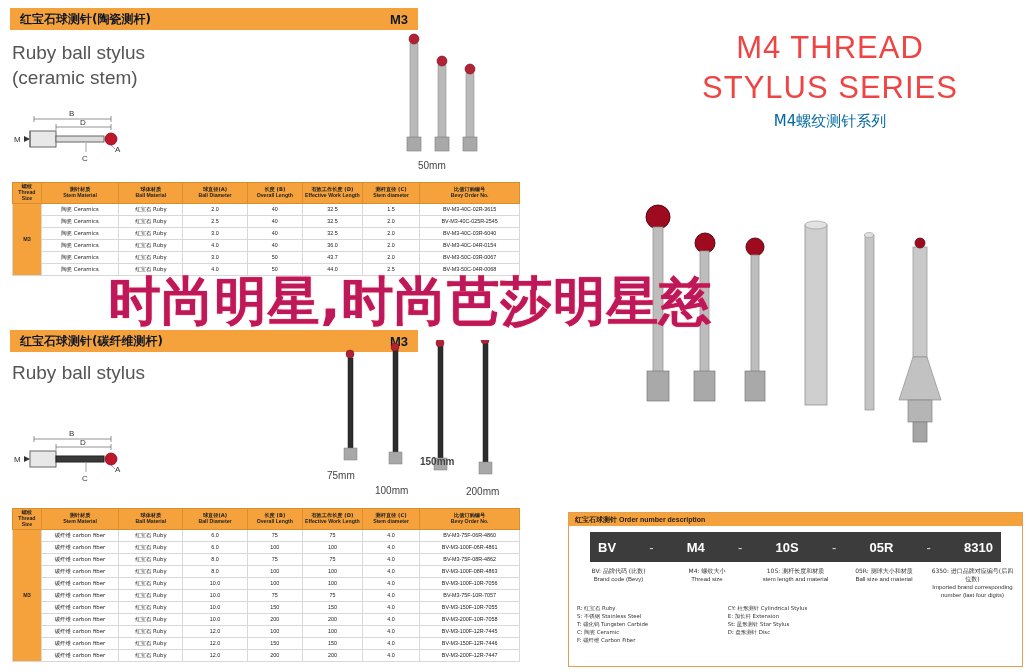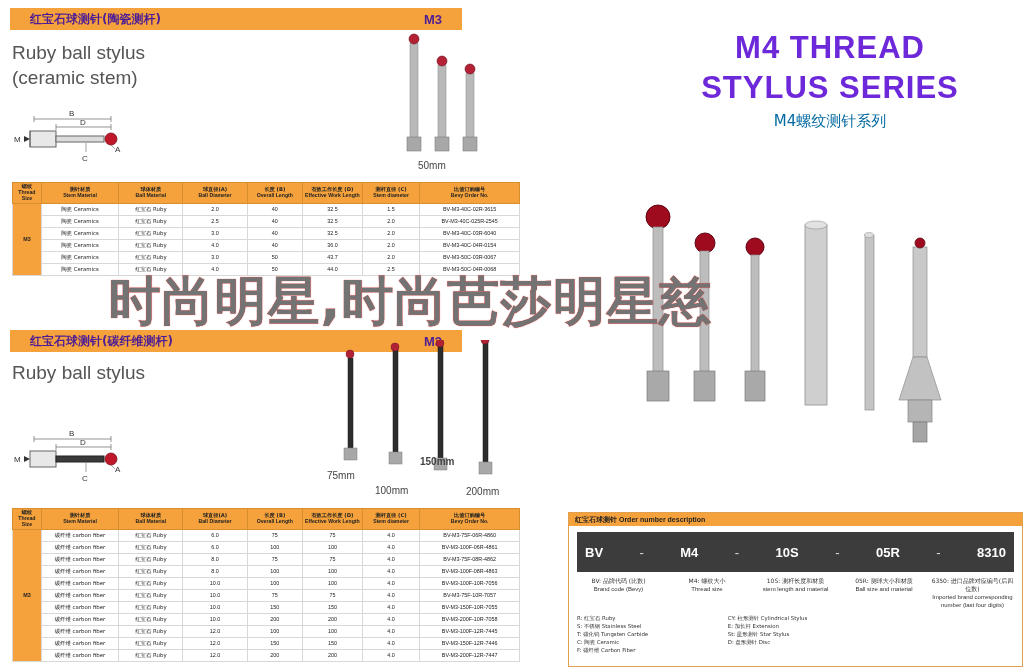--- a/index.html
+++ b/index.html
@@ -18,11 +18,11 @@
 
   
   .hdr-bar{
-    left:10px;top:8px;width:452px;height:22px;
+    left:10px;top:8px;width:408px;height:22px;
     background:#f6a23c;
     display:flex;align-items:center;justify-content:space-between;
-    padding:0 20px;box-sizing:border-box;
-    color:#4c1d95;font-size:12px;font-weight:bold;
+    padding:0 10px;box-sizing:border-box;
+    color:#0f172a;font-size:12px;font-weight:bold;
   }
   .hdr-bar .code{font-size:13px;font-weight:bold;}
 

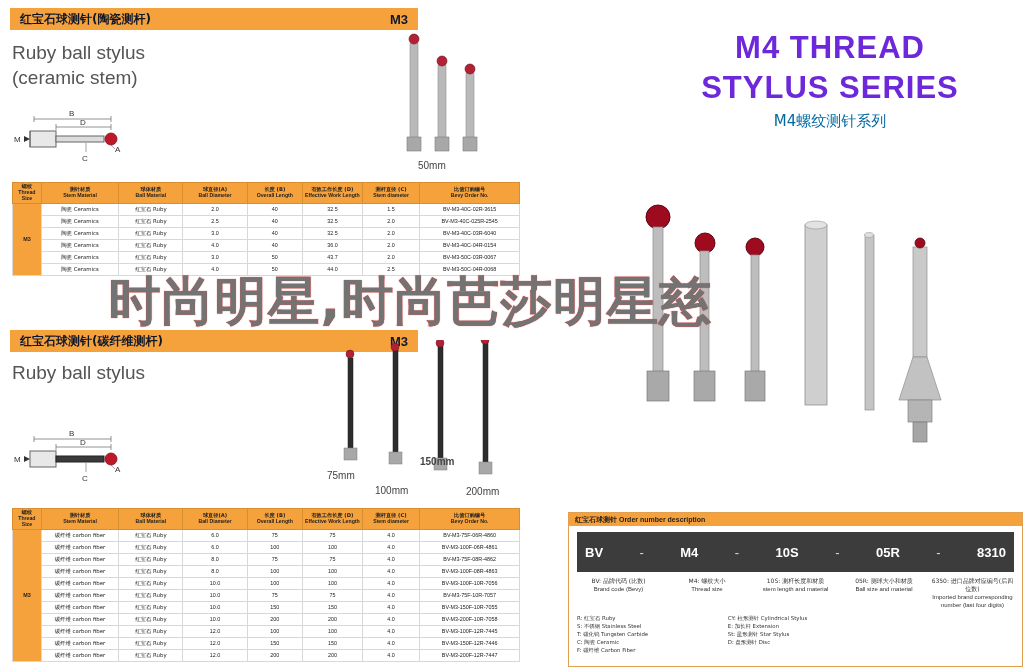--- a/index.html
+++ b/index.html
@@ -36,7 +36,7 @@
   
   .big-title{
     left:640px;top:28px;width:380px;text-align:center;
-    color:#6d28d9;font-size:31px;font-weight:bold;letter-spacing:1px;
+    color:#ef4444;font-size:31px;font-weight:normal;letter-spacing:1px;
     line-height:40px;
   }
   .big-sub{

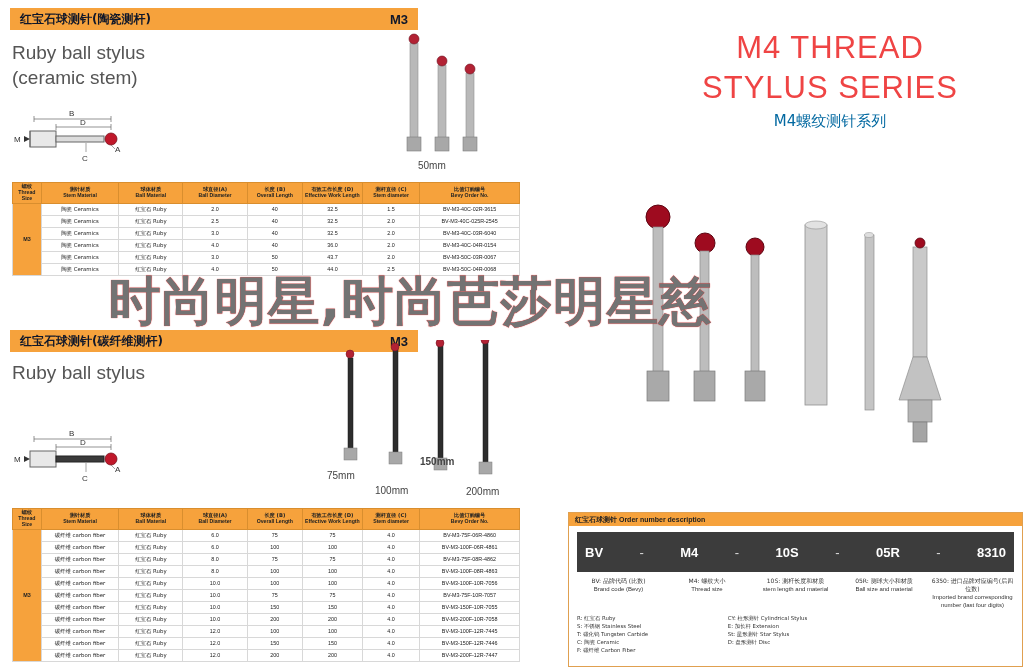--- a/index.html
+++ b/index.html
@@ -112,7 +112,7 @@
   
   .overlay{
     position:absolute;left:0;top:270px;width:821px;
-    text-align:center;color:#737373;
+    text-align:center;color:#be185d;
     font-family:"DejaVu Sans", sans-serif;
     font-size:52px;font-weight:bold;line-height:62px;
     letter-spacing:1px;

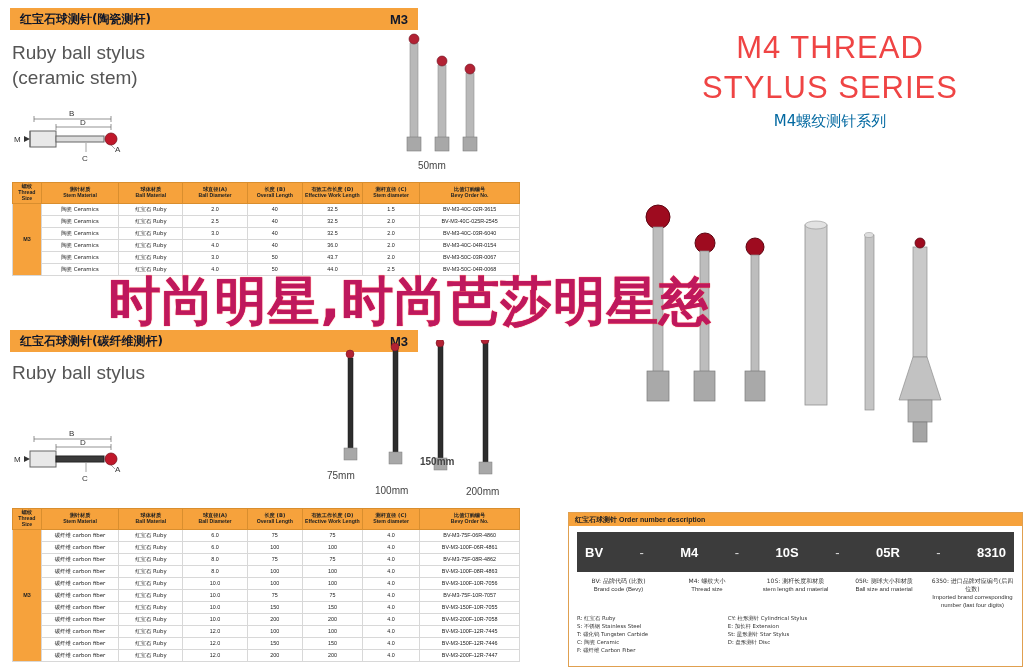--- a/index.html
+++ b/index.html
@@ -91,7 +91,7 @@
   .ord-body{padding:6px 4px 0 4px;}
   .ord-codes{
     display:flex;align-items:center;justify-content:space-between;
-    background:#3c3c3c;color:#fff;height:40px;margin:0 4px;
+    background:#3c3c3c;color:#fff;height:30px;margin:0 17px;
     padding:0 8px;box-sizing:border-box;font-size:13px;font-weight:bold;
   }
   .ord-codes .dash{font-weight:normal;color:#ddd;}

